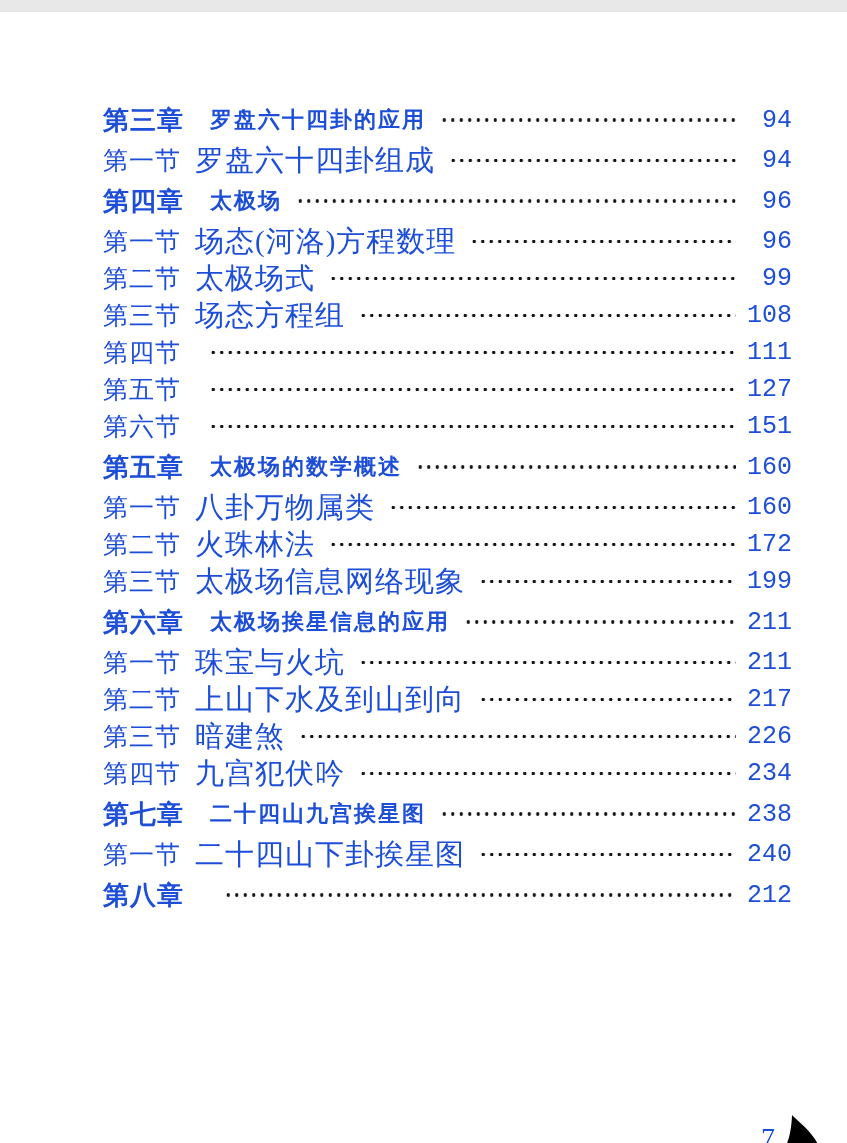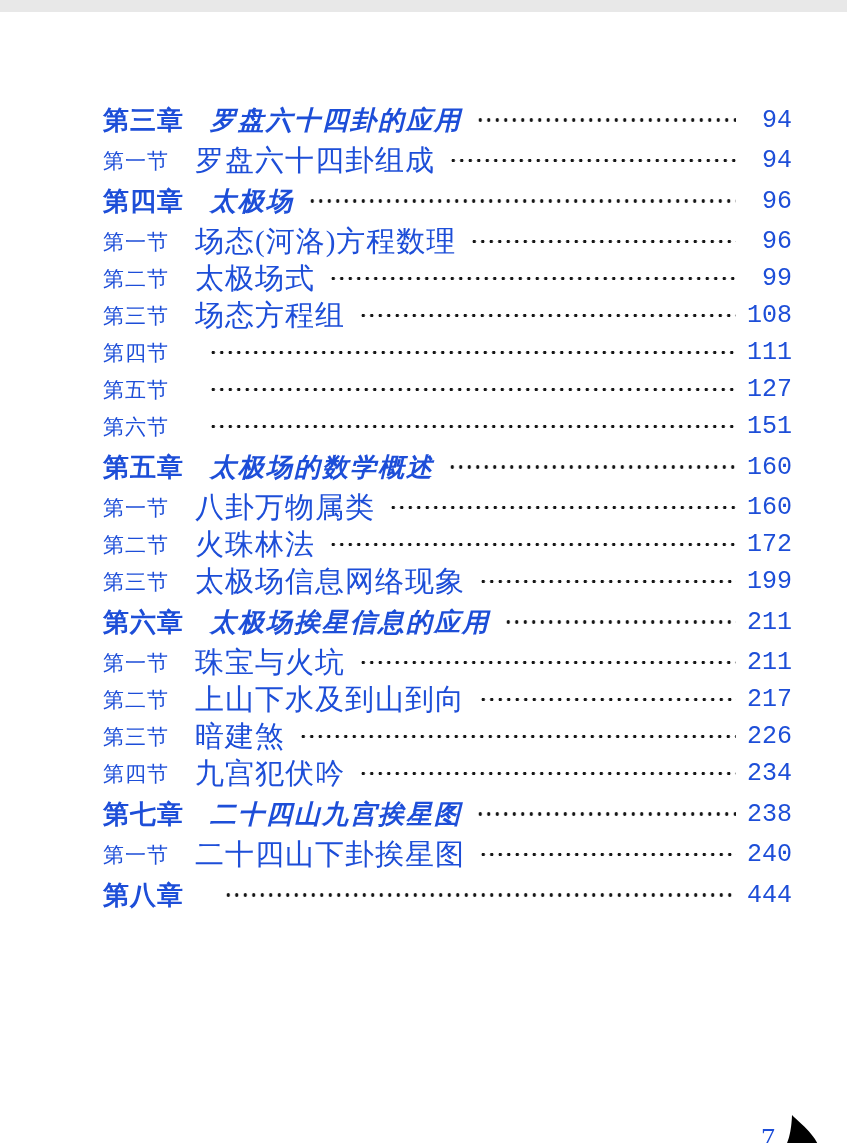--- a/index.html
+++ b/index.html
@@ -43,9 +43,8 @@
     letter-spacing:1px;
   }
   .row.chapter .title{
-    font-size:26px;
+    font-size:22px;
     letter-spacing:2px;
-    font-style:italic;
   }
   .leader{
     flex:1 1 auto;

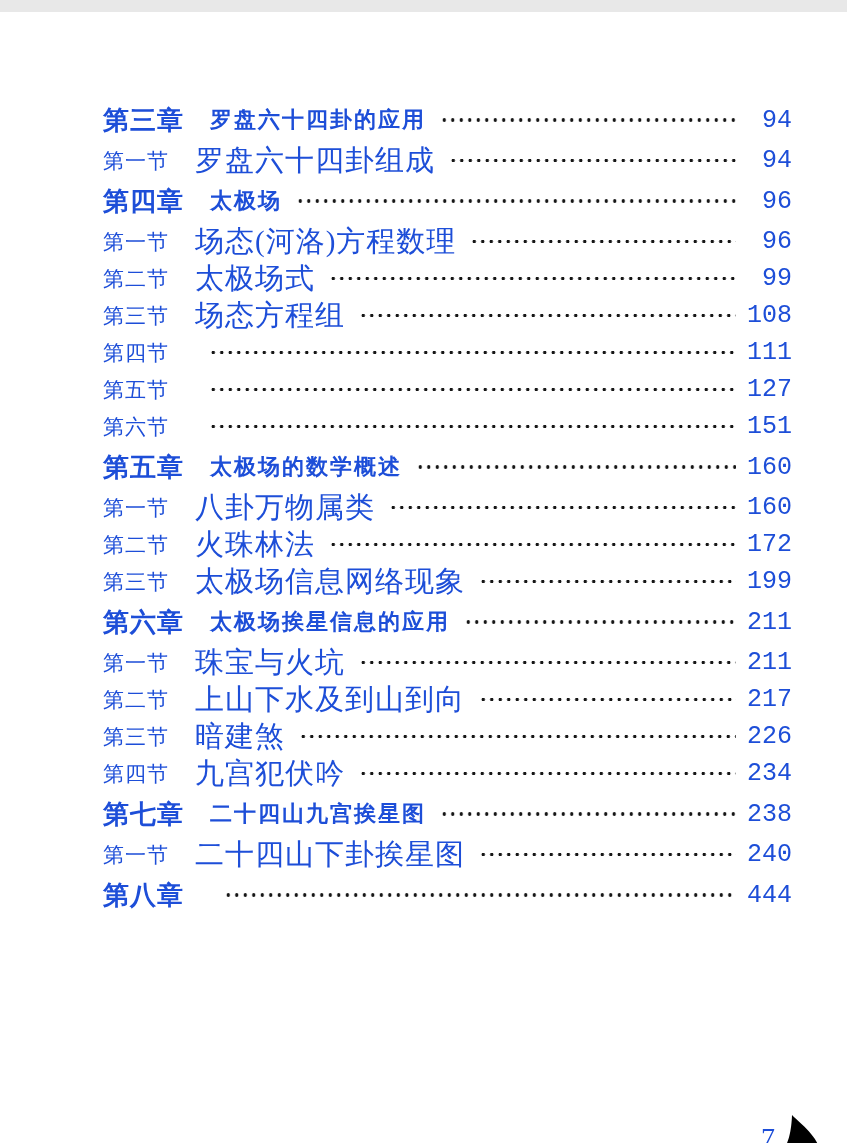--- a/index.html
+++ b/index.html
@@ -30,7 +30,7 @@
   .row .label{
     flex:0 0 auto;
     width:92px;
-    font-size:21px;
+    font-size:25px;
     letter-spacing:1px;
   }
   .row.chapter .label{

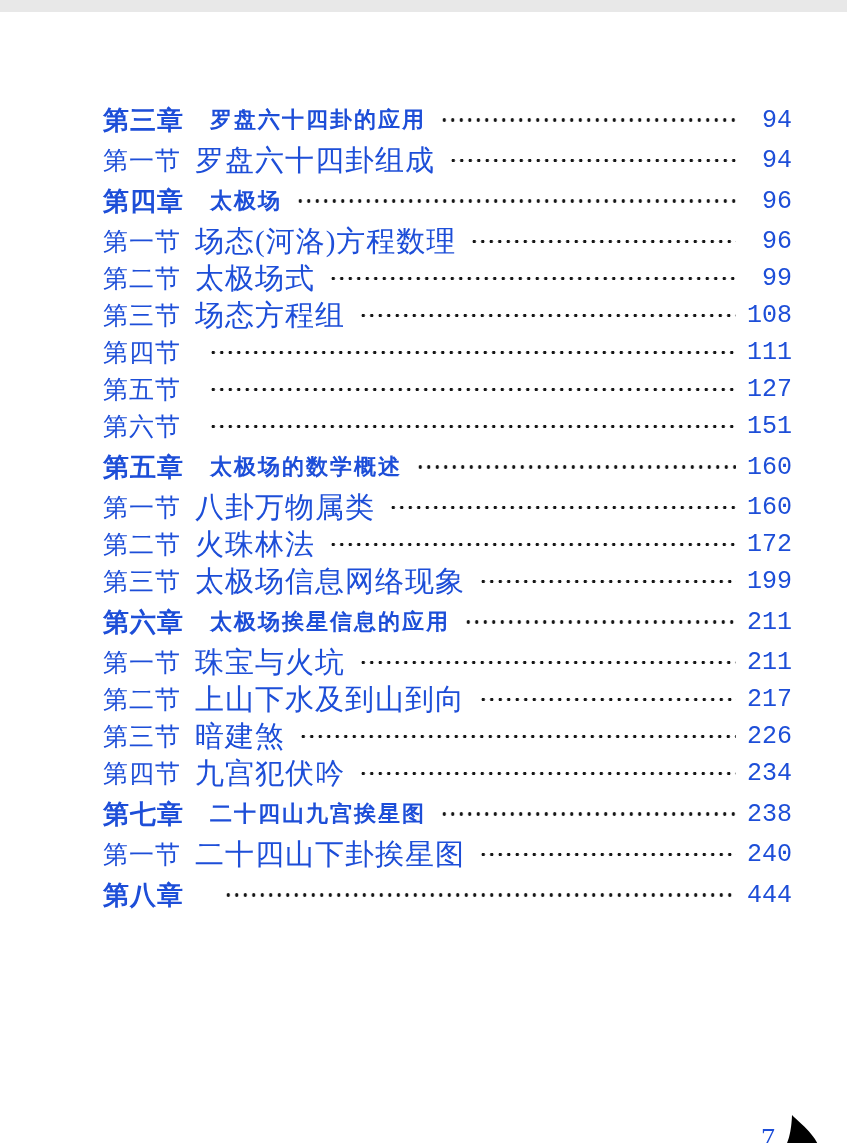--- a/index.html
+++ b/index.html
@@ -223,7 +223,7 @@
   <div class="row chapter">
     <span class="label">第八章</span>
     <span class="leader"></span>
-    <span class="pageref">444</span>
+    <span class="pageref">212</span>
   </div>
 </div>
 

